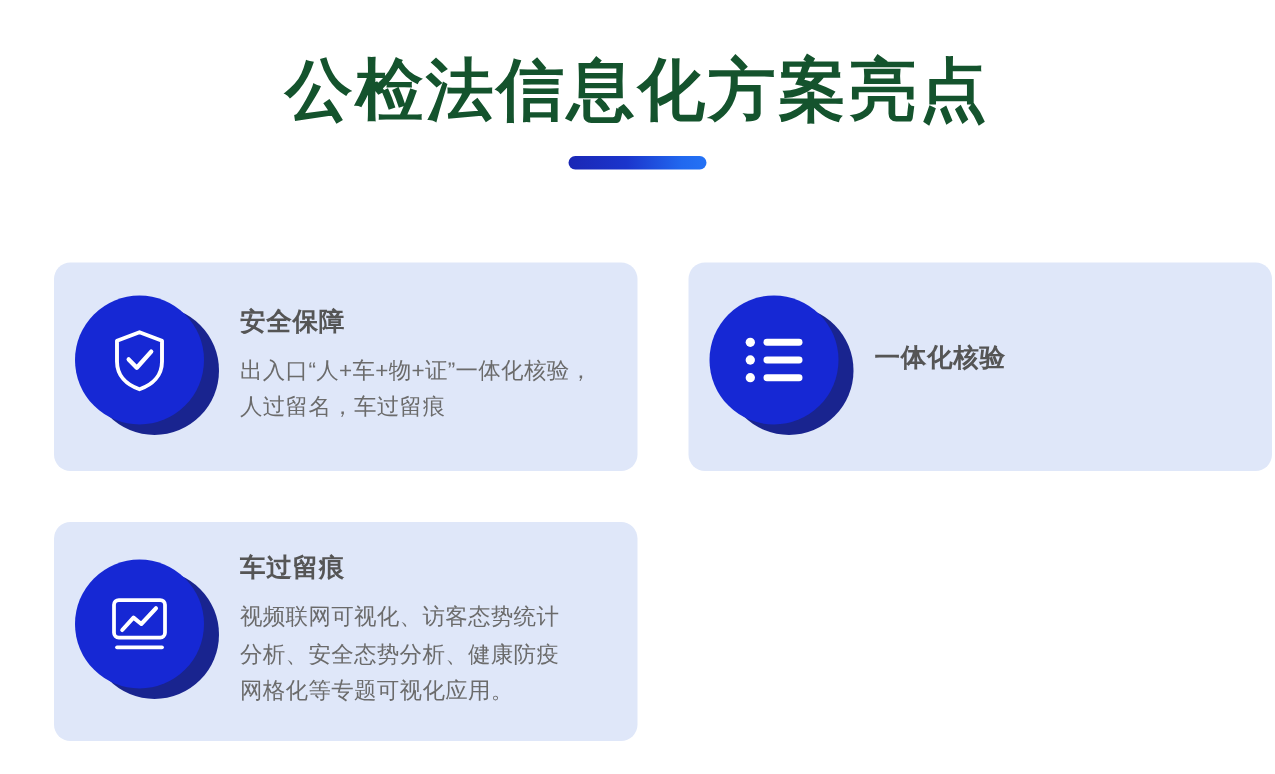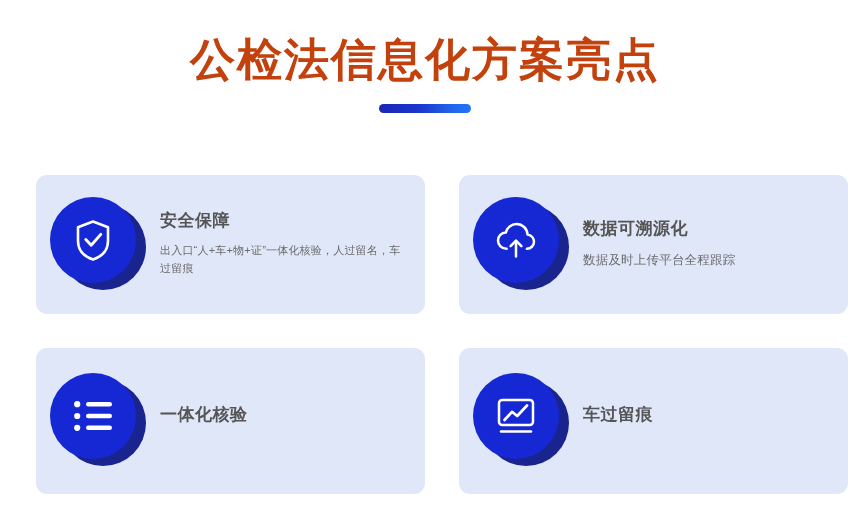--- a/index.html
+++ b/index.html
@@ -28,7 +28,7 @@
   .page-title {
     font-size: 45px;
     font-weight: bold;
-    color: #c2410c;
+    color: #14532d;
     letter-spacing: 2px;
     line-height: 1.15;
     margin: 0;

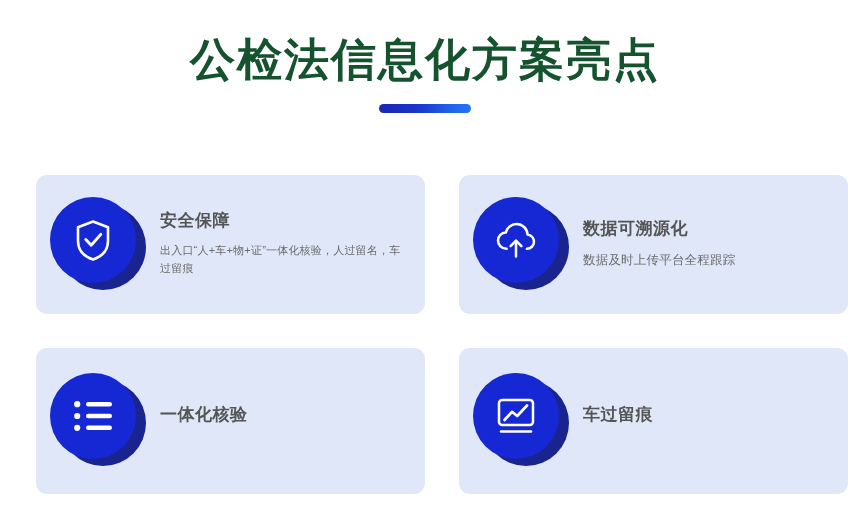--- a/index.html
+++ b/index.html
@@ -156,22 +156,6 @@
       </div>
     </div>
 
-    <div class="card">
-      <div class="icon-wrap">
-        <div class="icon-shadow"></div>
-        <div class="icon-disc">
-          <svg width="46" height="42" viewBox="0 0 46 42" fill="none">
-            <path d="M13.6 29.8 C8.6 29.8 5 26.2 5 21.6 C5 17.2 8.4 13.7 12.9 13.5 C14 8.6 18.3 5 23.5 5 C29.4 5 34.2 9.6 34.5 15.4 C38.4 16.1 41 19.2 41 22.8 C41 26.7 37.8 29.8 33.9 29.8" stroke="#ffffff" stroke-width="2.5" stroke-linecap="round" stroke-linejoin="round" fill="none"></path>
-            <path d="M23 37.5 V22.2" stroke="#ffffff" stroke-width="2.5" stroke-linecap="round"></path>
-            <path d="M17.6 27.2 L23 21.6 L28.4 27.2" stroke="#ffffff" stroke-width="2.5" stroke-linecap="round" stroke-linejoin="round" fill="none"></path>
-          </svg>
-        </div>
-      </div>
-      <div class="card-text">
-        <div class="card-heading">数据可溯源化</div>
-        <div class="card-desc single">数据及时上传平台全程跟踪</div>
-      </div>
-    </div>
 
     <div class="card row2">
       <div class="icon-wrap">

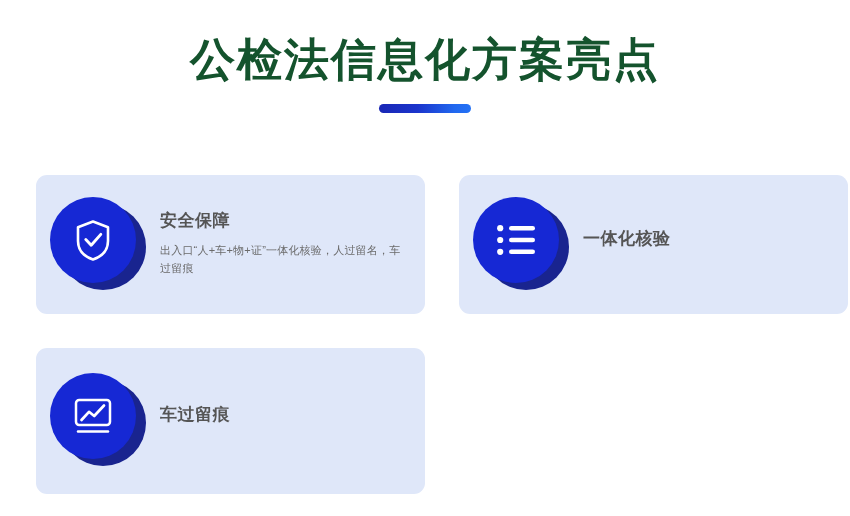--- a/index.html
+++ b/index.html
@@ -114,7 +114,7 @@
     letter-spacing: 0.5px;
   }
   .card-desc {
-    font-size: 11px;
+    font-size: 15px;
     color: #6b6b6b;
     line-height: 1.62;
     margin: 0;

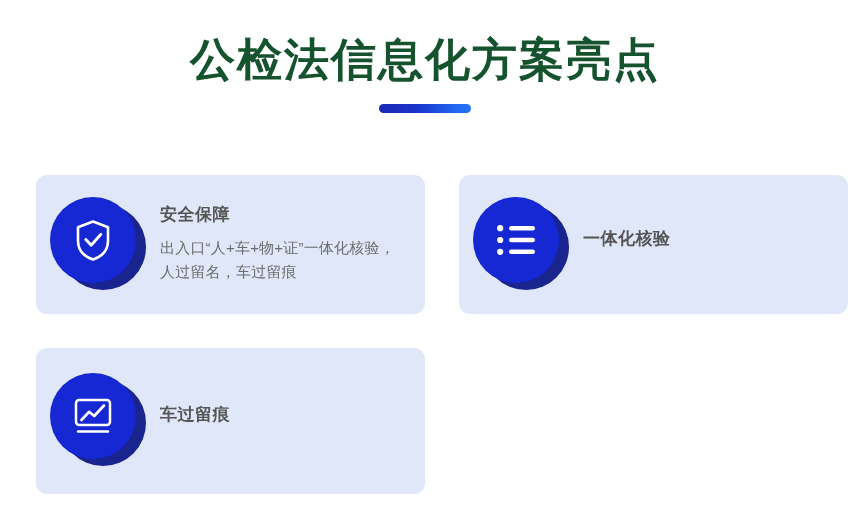--- a/index.html
+++ b/index.html
@@ -189,6 +189,7 @@
       </div>
       <div class="card-text">
         <div class="card-heading">车过留痕</div>
+        <div class="card-desc wide">视频联网可视化、访客态势统计分析、安全态势分析、健康防疫网格化等专题可视化应用。</div>
       </div>
     </div>
 

